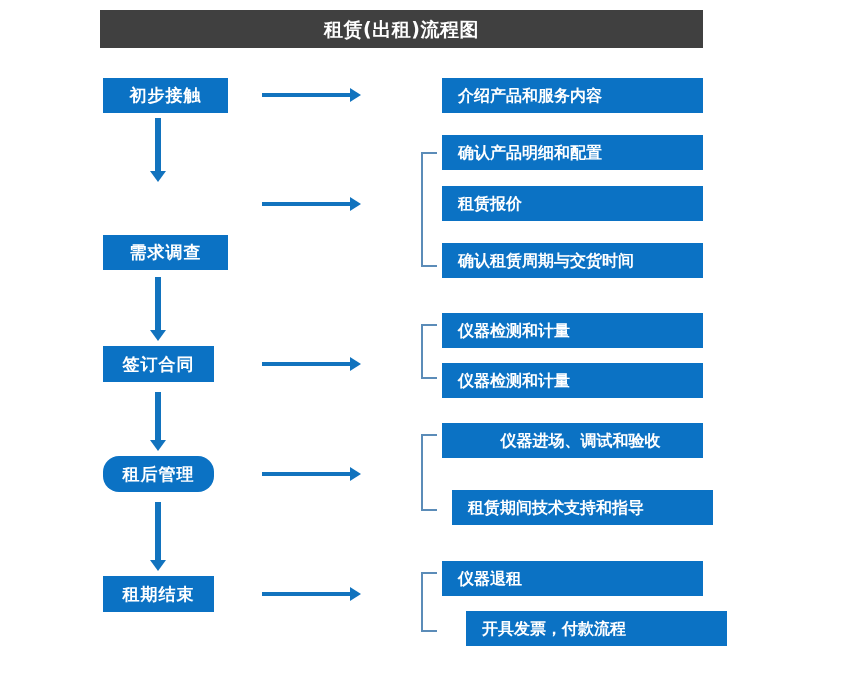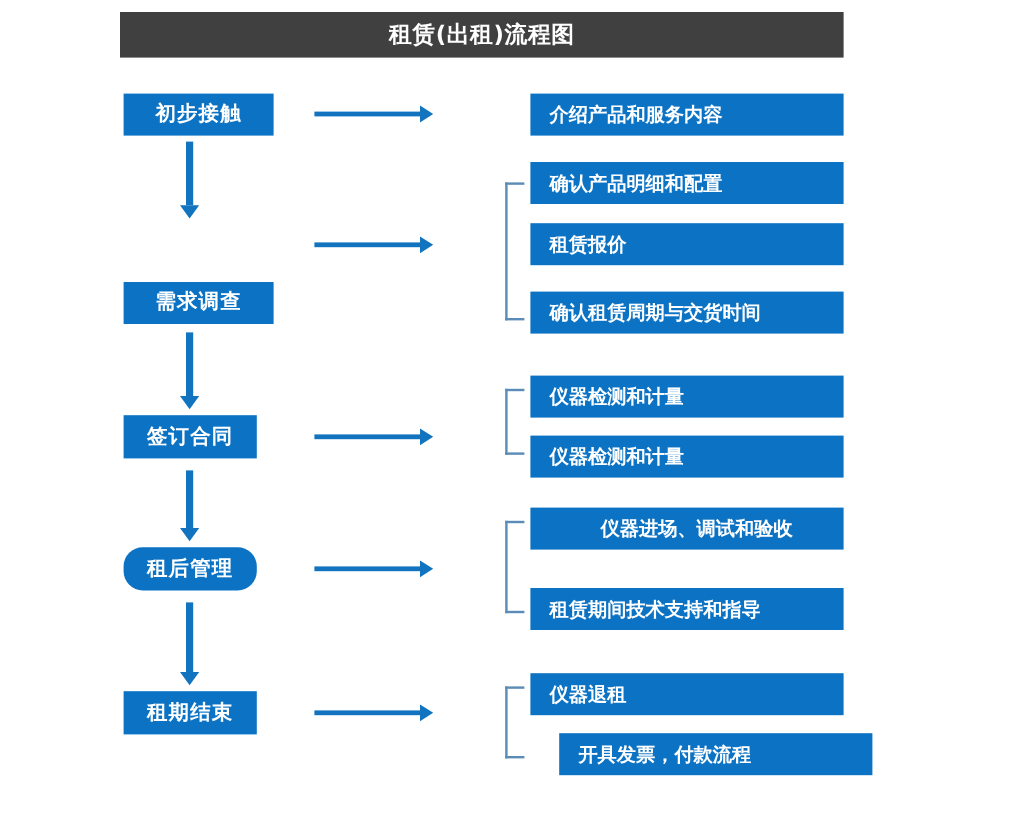--- a/index.html
+++ b/index.html
@@ -236,7 +236,7 @@
     <span class="detail-label">仪器进场、调试和验收</span>
   </div>
 
-  <div class="detail-box" style="top:490px;">
+  <div class="detail-box" style="top:490px;margin-left:10px;">
     <span class="detail-label">租赁期间技术支持和指导</span>
   </div>
 

